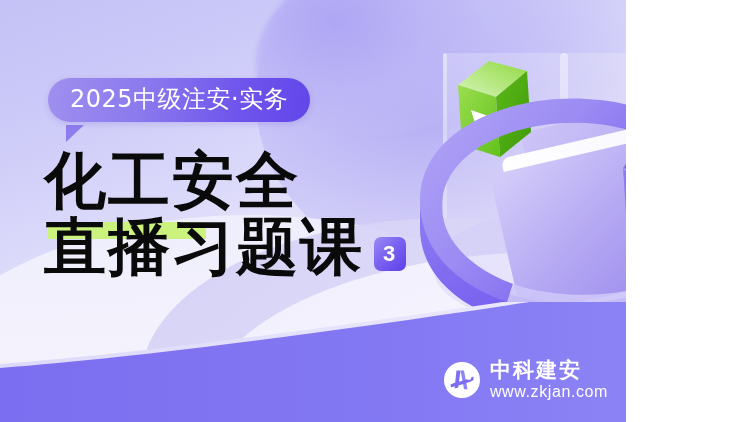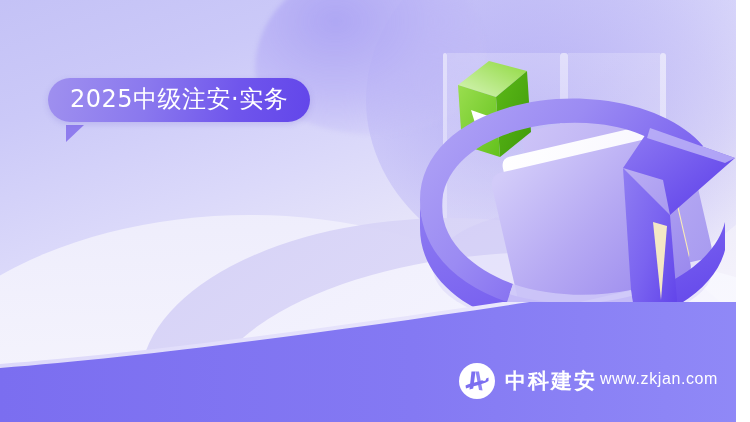--- a/index.html
+++ b/index.html
@@ -10,7 +10,7 @@
     background:#ffffff;
   }
   #banner{
-    position:relative;width:736px;height:422px;overflow:hidden;
+    position:relative;width:626px;height:422px;overflow:hidden;
     background:linear-gradient(160deg,#c4c2f6 0%,#cbc9f8 18%,#dbd9fa 40%,#eceaf9 62%,#f4f2fb 80%,#efeefb 100%);
   }
 

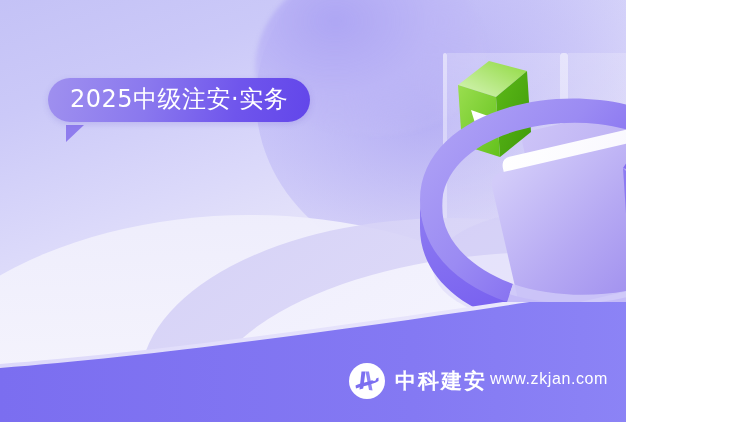--- a/index.html
+++ b/index.html
@@ -262,6 +262,16 @@
   <div class="pill-tail"></div>
   <div class="pill">2025中级注安·实务</div>
 
+  <div class="title-wrap">
+    <div class="title-line">
+      <div class="hl-green"></div>
+      <span>化工安全</span>
+    </div>
+    <div class="title-line line2">
+      <span>直播习题课</span>
+      <span class="num-badge">3</span>
+    </div>
+  </div>
 
   <div class="logo">
     <svg class="logo-mark" viewBox="0 0 38 38">

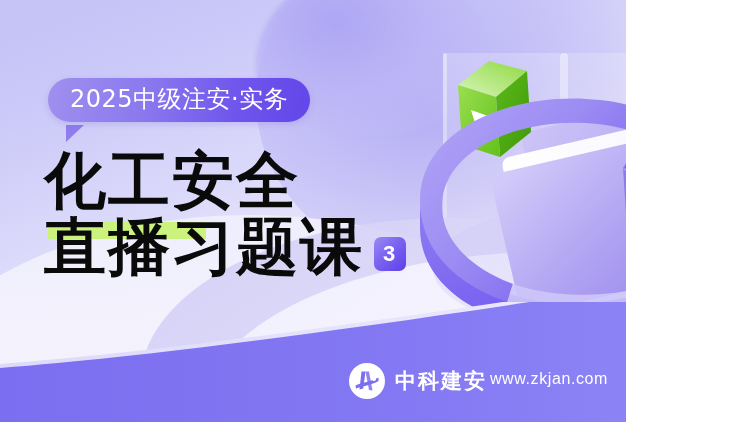--- a/index.html
+++ b/index.html
@@ -109,7 +109,7 @@
   
   .logo{position:absolute;right:18px;bottom:22px;display:flex;align-items:center;gap:9px;}
   .logo-mark{width:38px;height:38px;flex:0 0 38px;}
-  .logo-text{display:flex;flex-direction:row;gap:3px;}
+  .logo-text{display:flex;flex-direction:column;gap:3px;}
   .logo-cn{
     color:#ffffff;font-size:21px;line-height:1;font-weight:700;letter-spacing:2px;
     font-family:"DejaVu Sans","Liberation Sans",sans-serif;

